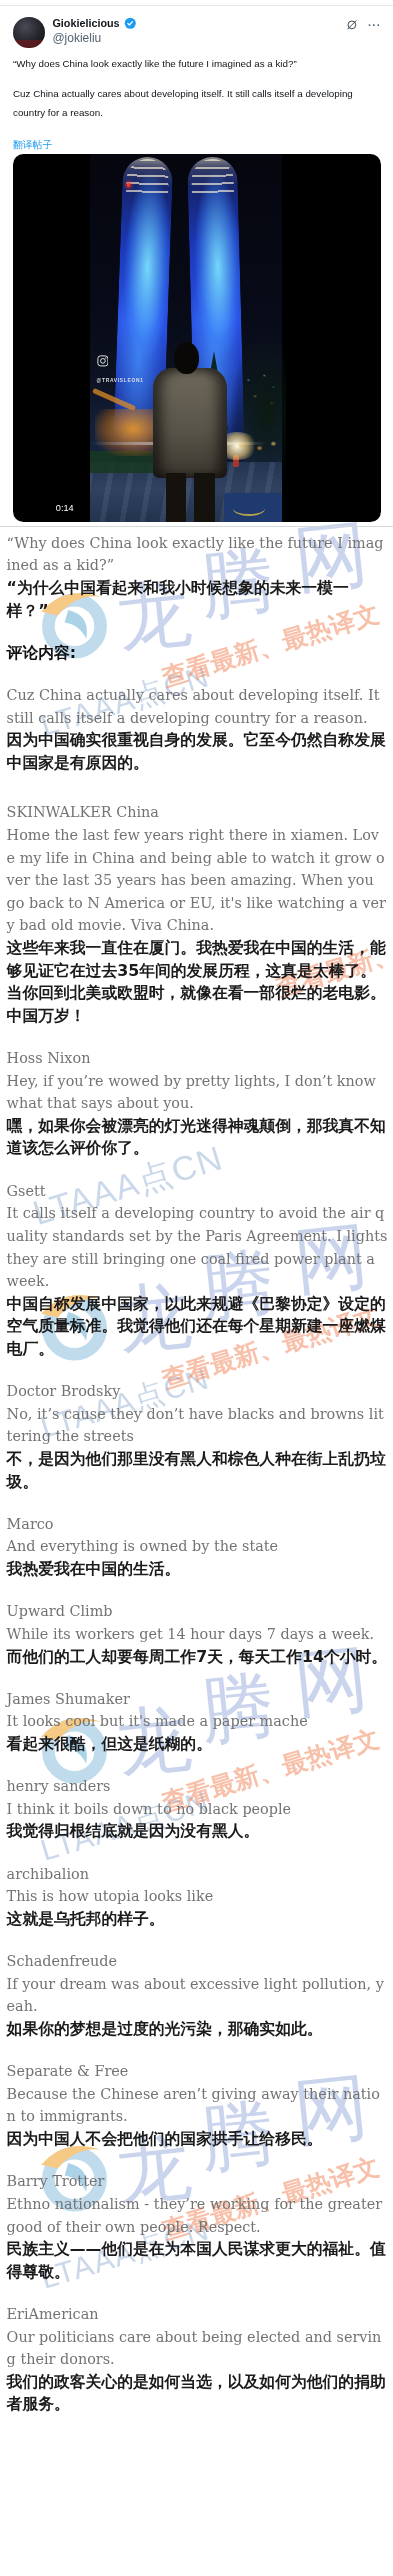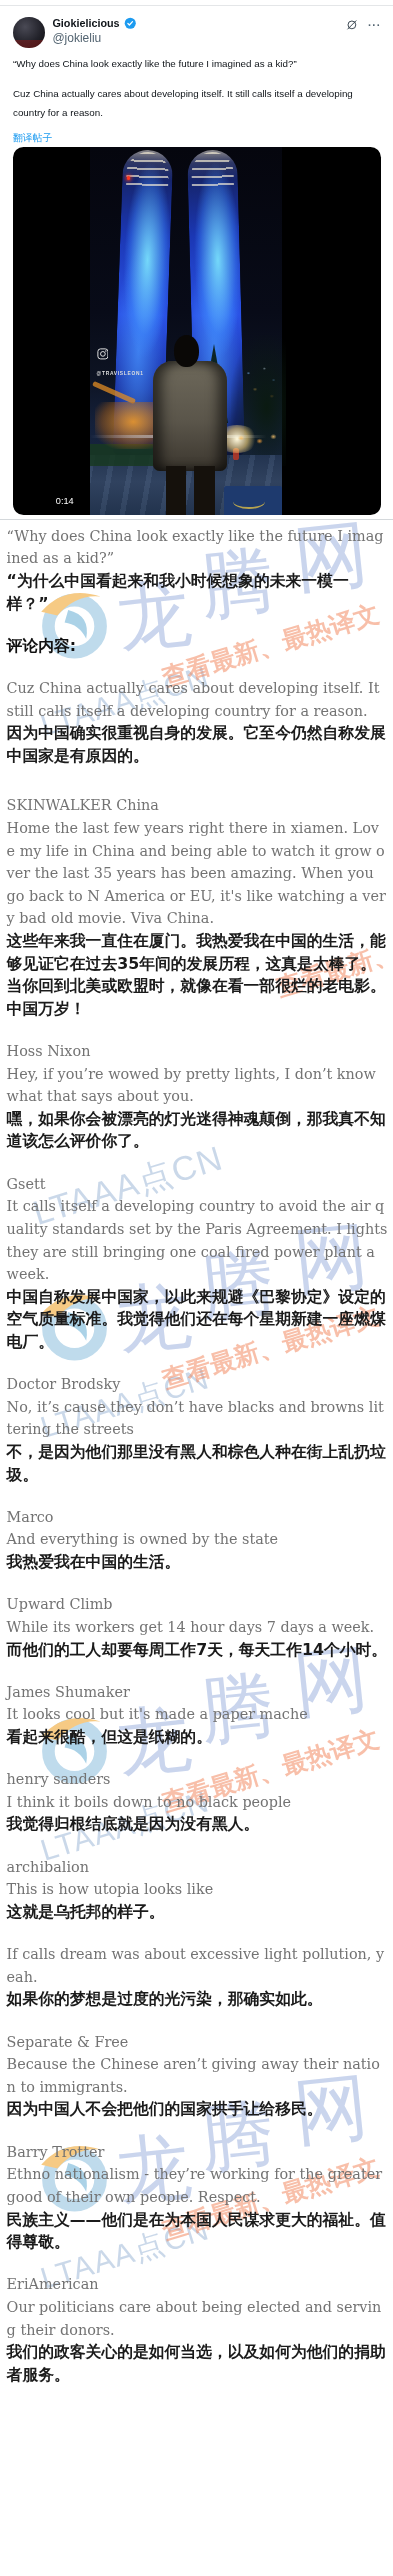--- a/index.html
+++ b/index.html
@@ -36,7 +36,7 @@
   .more-dots{font-size:11px;font-weight:700;color:#536471;letter-spacing:0.7px;line-height:1;}
   .tweet-p1{margin:9.2px 0 0;font-size:9.8px;line-height:14.4px;color:#0f1419;}
   .tweet-p2{margin:11.8px 0 0;font-size:9.8px;line-height:19.7px;color:#0f1419;}
-  .translate{display:inline-block;margin-top:10px;font-size:9.8px;line-height:10.5px;color:#1d9bf0;text-decoration:none;cursor:pointer;}
+  .translate{display:inline-block;margin-top:17px;font-size:9.8px;line-height:10.5px;color:#1d9bf0;text-decoration:none;cursor:pointer;}
   
   .video-card{position:relative;margin-top:3.9px;width:368px;height:368px;background:#000;
               border-radius:10.5px;overflow:hidden;cursor:pointer;}

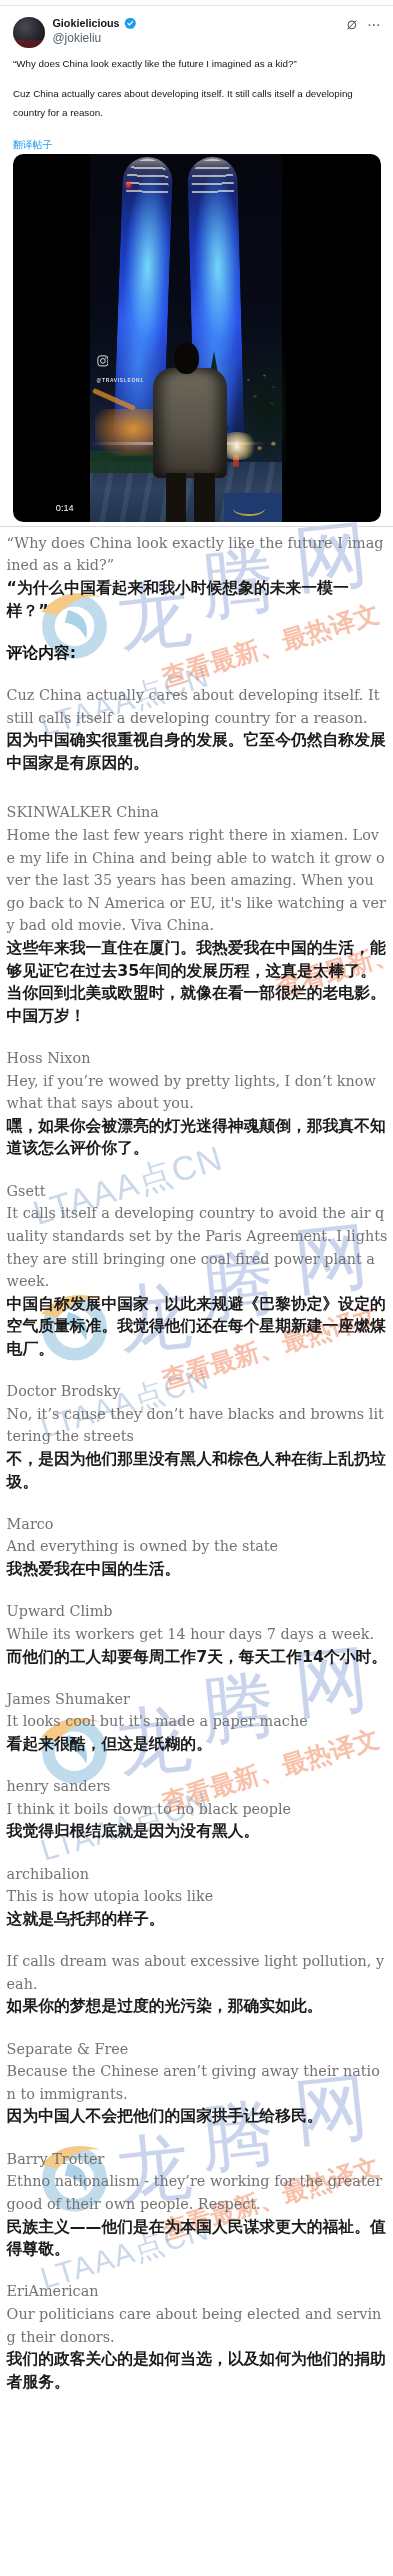--- a/index.html
+++ b/index.html
@@ -295,6 +295,7 @@
         <p class="zh">这就是乌托邦的样子。</p>
       </div>
       <div class="comment">
+        <p class="name">Schadenfreude</p>
         <p class="en">If calls dream was about excessive light pollution, yeah.</p>
         <p class="zh">如果你的梦想是过度的光污染，那确实如此。</p>
       </div>

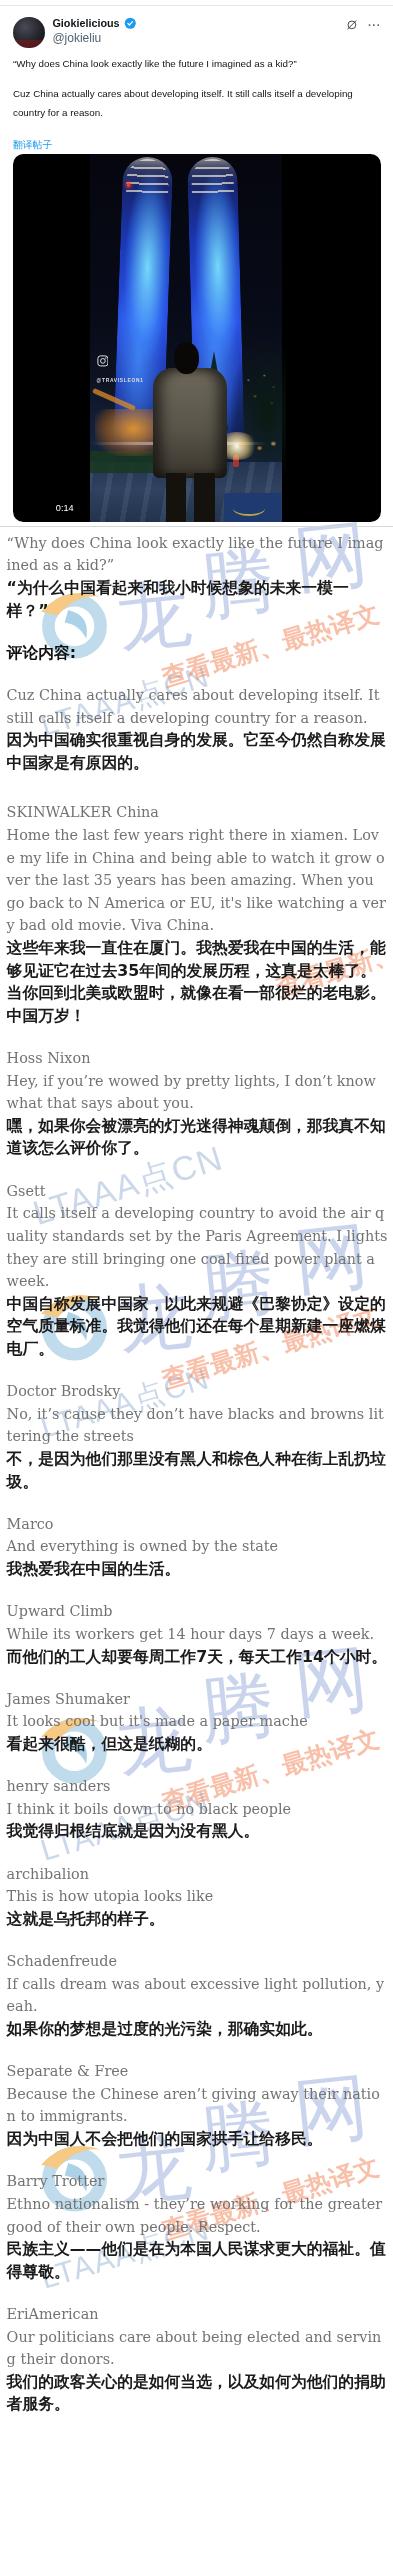--- a/index.html
+++ b/index.html
@@ -296,7 +296,7 @@
       </div>
       <div class="comment">
         <p class="name">Schadenfreude</p>
-        <p class="en">If calls dream was about excessive light pollution, yeah.</p>
+        <p class="en">If your dream was about excessive light pollution, yeah.</p>
         <p class="zh">如果你的梦想是过度的光污染，那确实如此。</p>
       </div>
       <div class="comment">

